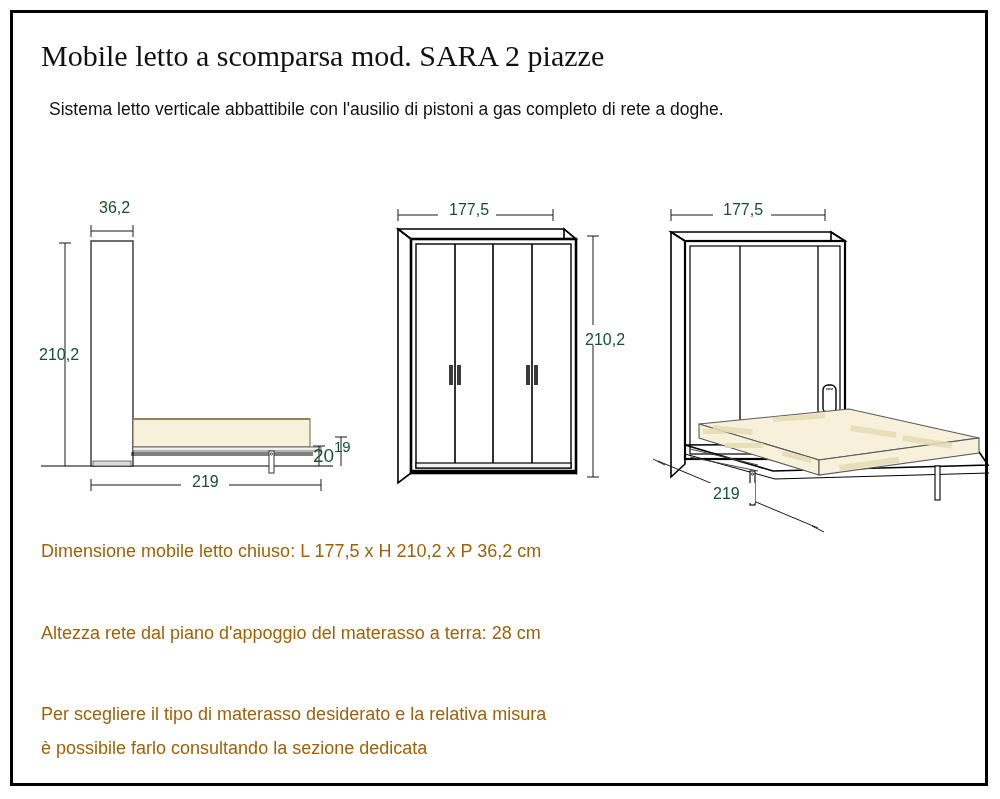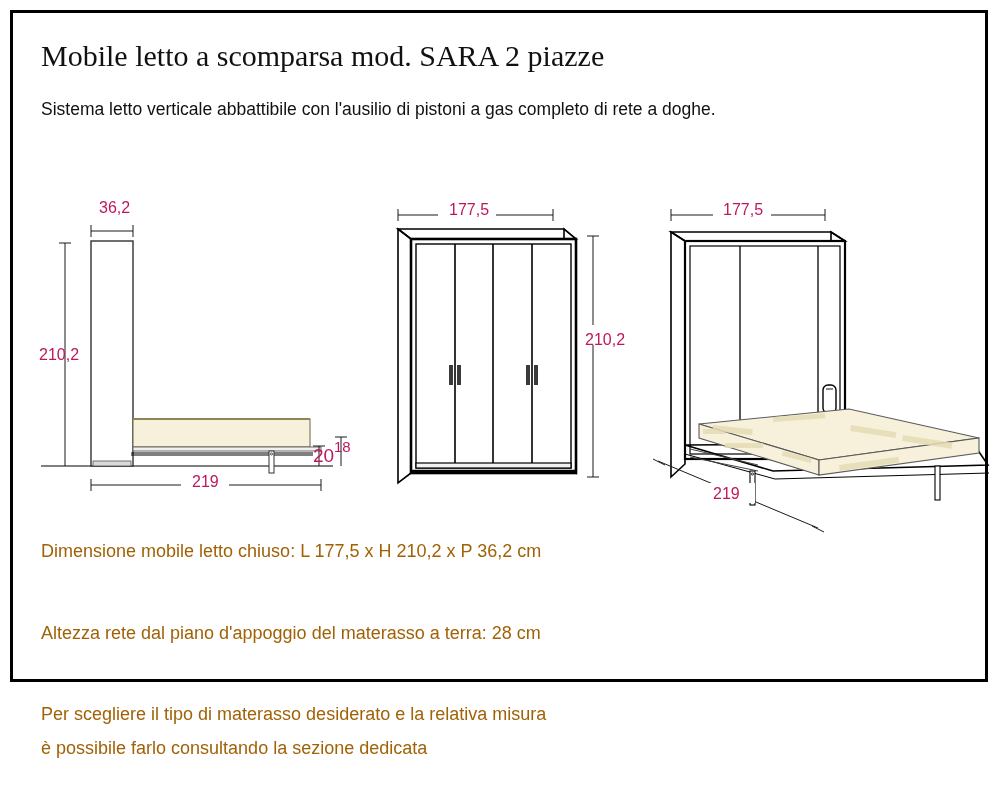--- a/index.html
+++ b/index.html
@@ -5,7 +5,7 @@
   html,body{margin:0;padding:0;background:#ffffff;}
   body{width:1000px;height:799px;font-family:"Liberation Sans",sans-serif;overflow:hidden;}
   #sheet{
-    position:absolute;left:10px;top:10px;width:978px;height:672px;
+    position:absolute;left:10px;top:10px;width:978px;height:776px;
     border:3px solid #000000;background:#ffffff;box-sizing:border-box;
   }
   .title{

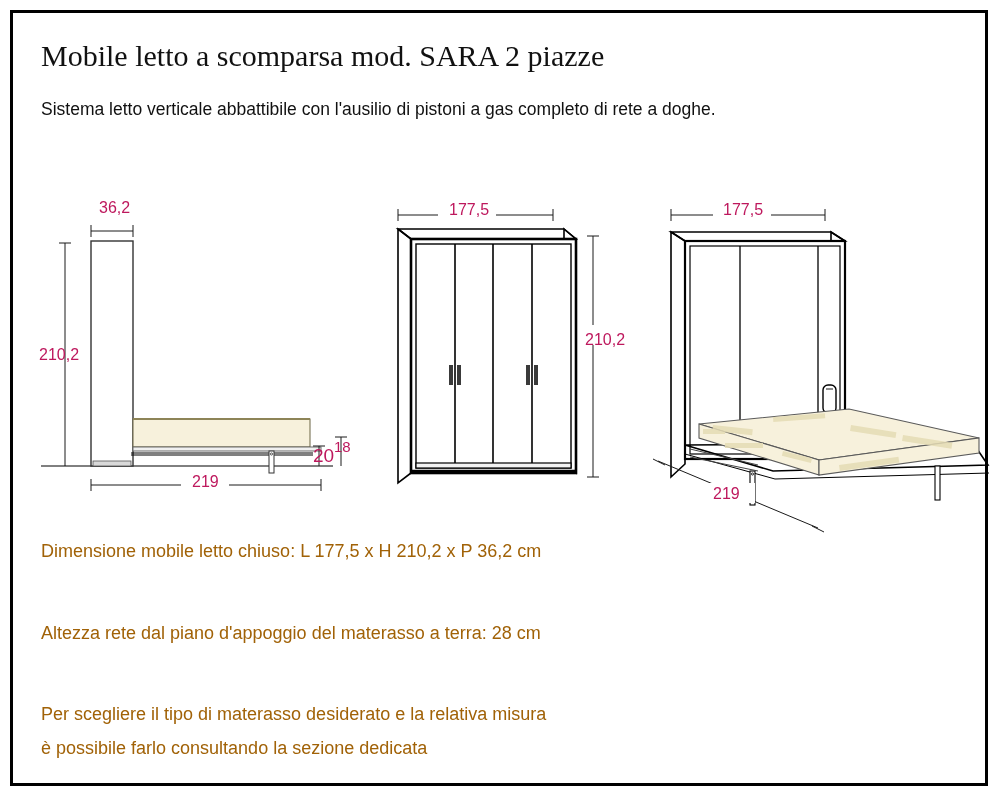--- a/index.html
+++ b/index.html
@@ -16,7 +16,7 @@
   .desc{
     position:absolute;left:28px;font-size:17.5px;color:#111;white-space:nowrap;
   }
-  .desc1{top:86px;}
+  .desc1{top:86px;margin-left:8px;}
   .desc2{top:121px;}
   .specs{position:absolute;left:28px;font-size:18px;color:#a16207;white-space:nowrap;}
   .dimtext{

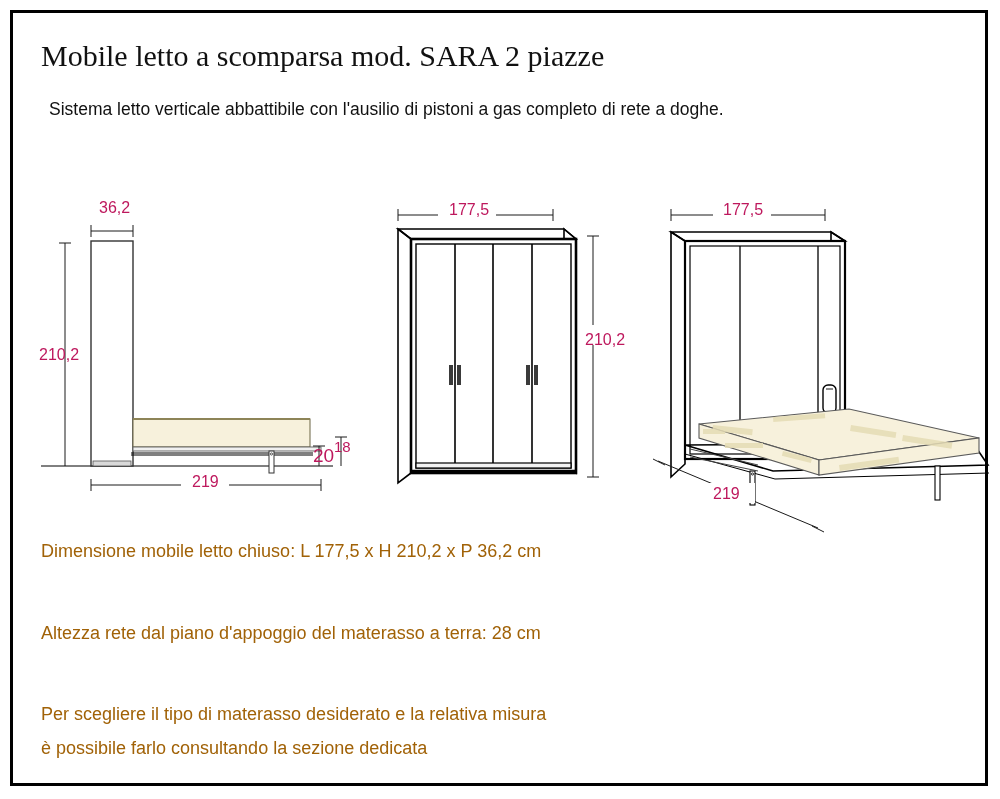--- a/index.html
+++ b/index.html
@@ -20,7 +20,7 @@
   .desc2{top:121px;}
   .specs{position:absolute;left:28px;font-size:18px;color:#a16207;white-space:nowrap;}
   .dimtext{
-    position:absolute;font-size:16px;color:#be185d;white-space:nowrap;
+    position:absolute;font-size:16px;color:#14532d;white-space:nowrap;
     font-family:"Liberation Sans",sans-serif;
   }
   svg{position:absolute;left:0;top:0;overflow:visible;}

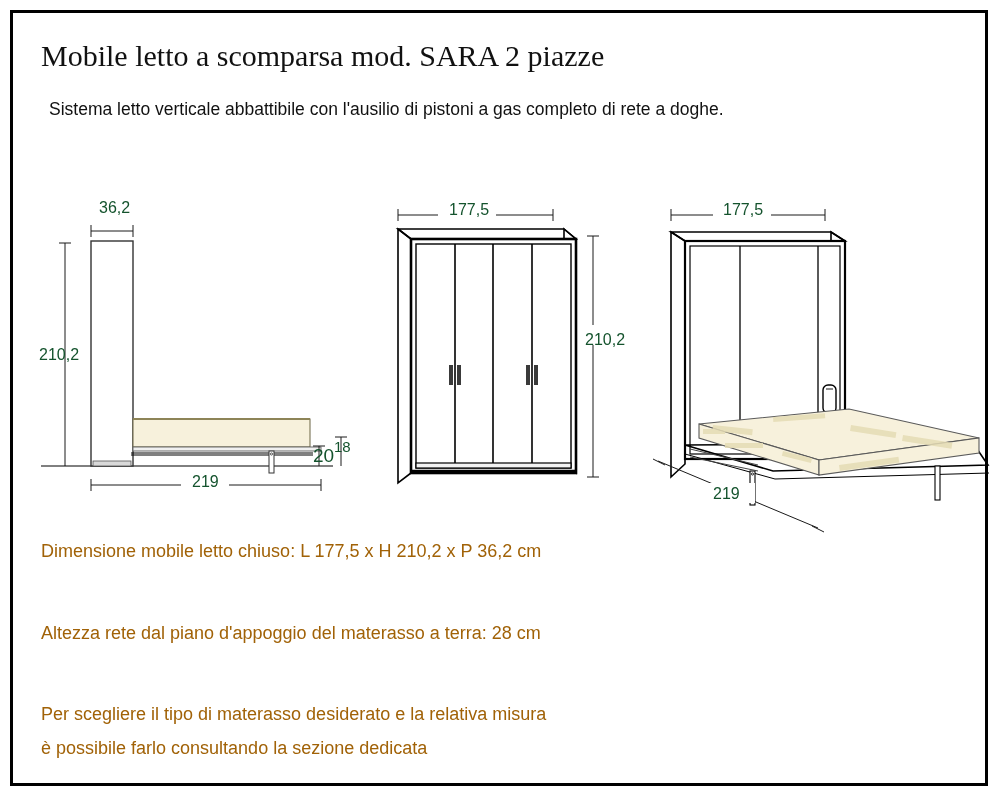--- a/index.html
+++ b/index.html
@@ -203,7 +203,7 @@
   <div class="dimtext" style="left:26px;top:333px;">210,2</div>
   <div class="dimtext" style="left:179px;top:460px;">219</div>
   <div class="dimtext" style="left:300px;top:432px;font-size:19px;">20</div>
-  <div class="dimtext" style="left:321px;top:425px;font-size:15px;">18</div>
+  <div class="dimtext" style="left:321px;top:425px;font-size:15px;">19</div>
 
   <div class="dimtext" style="left:436px;top:188px;">177,5</div>
   <div class="dimtext" style="left:572px;top:318px;">210,2</div>

